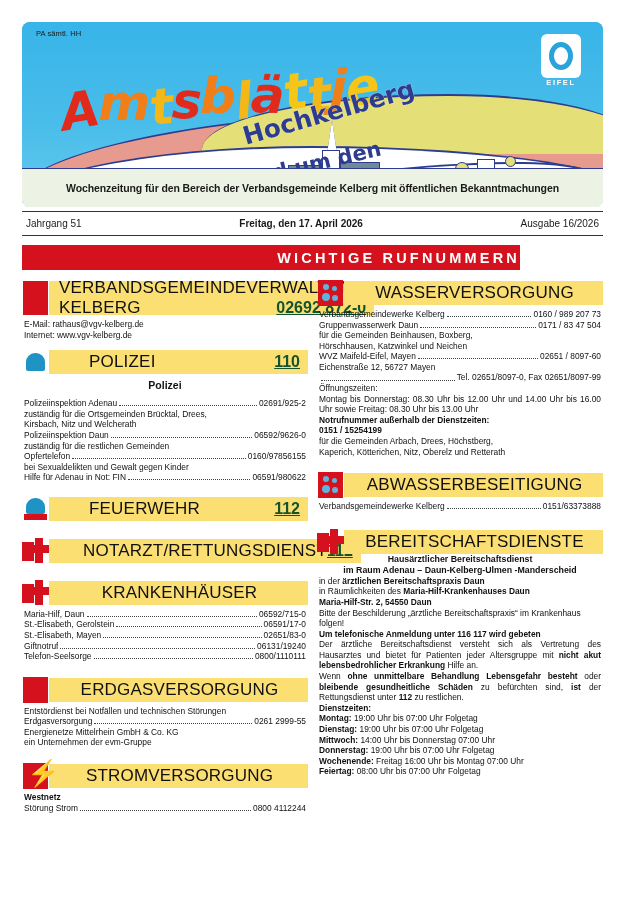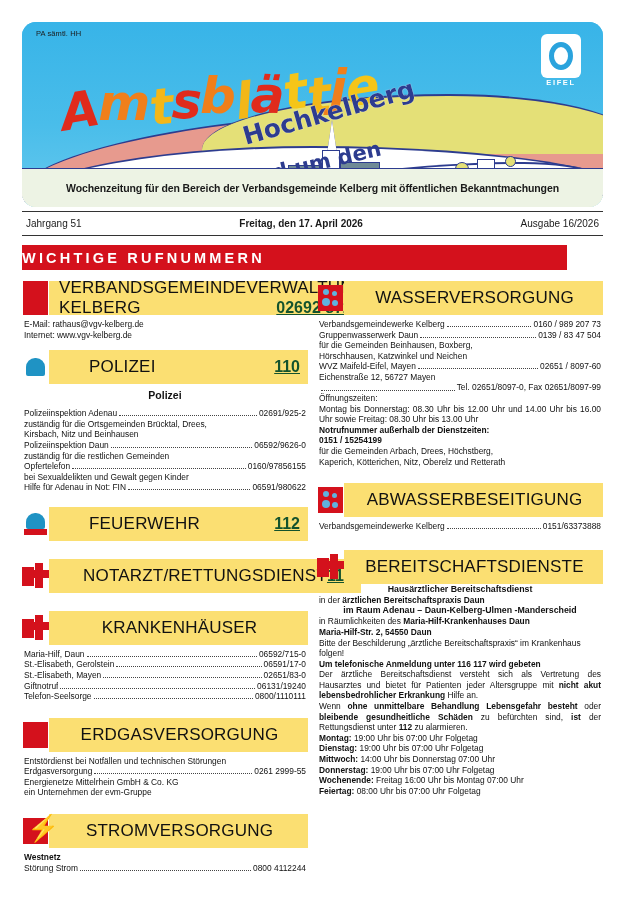--- a/index.html
+++ b/index.html
@@ -20,7 +20,7 @@
   .masthead {
     position: relative;
     width: 581px; height: 185px;
-    border-radius: 14px;
+    border-radius: 8px;
     overflow: hidden;
     background: #3fb6e8;
   }

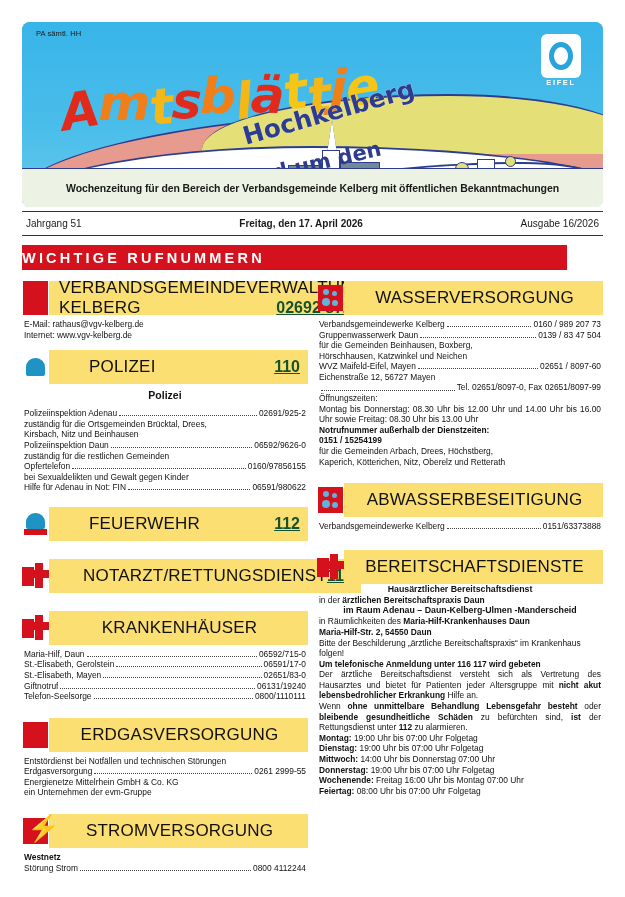--- a/index.html
+++ b/index.html
@@ -190,9 +190,9 @@
 
   
   .redbar {
-    width: 545px; height: 25px; margin-top: 9px;
+    width: 498px; height: 25px; margin-top: 9px;
     background: #d4111c;
-    display: flex; align-items: center; justify-content: flex-start;
+    display: flex; align-items: center; justify-content: flex-end;
   }
   .redbar-text {
     color: #fff; font-size: 14.5px; font-weight: 700;

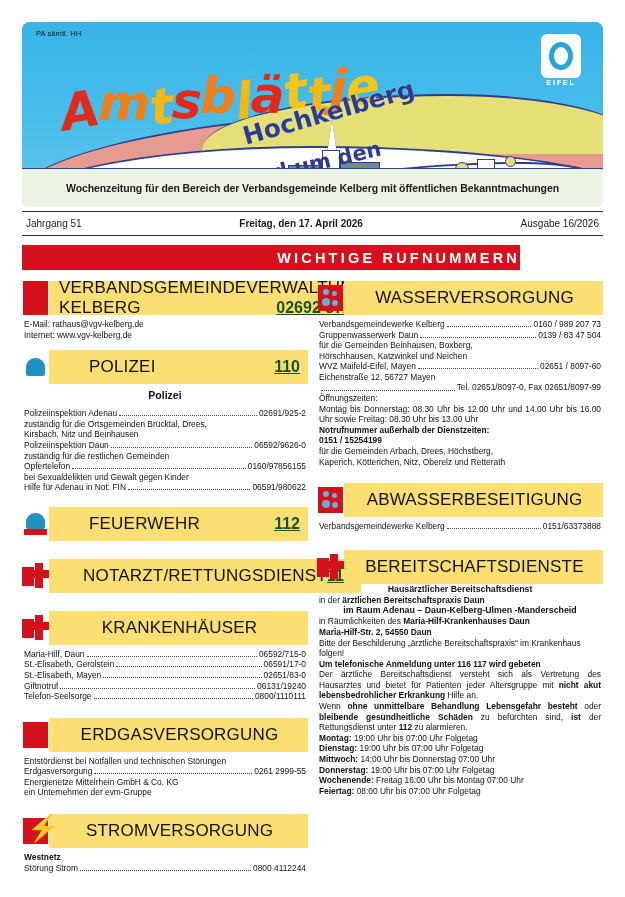--- a/index.html
+++ b/index.html
@@ -207,7 +207,7 @@
 
   .sec { margin-bottom: 9px; }
   .sec-head {
-    display: flex; align-items: stretch; height: 34px;
+    display: flex; align-items: stretch; height: 24px;
   }
   .sec-icon {
     width: 27px; min-width: 27px; position: relative;

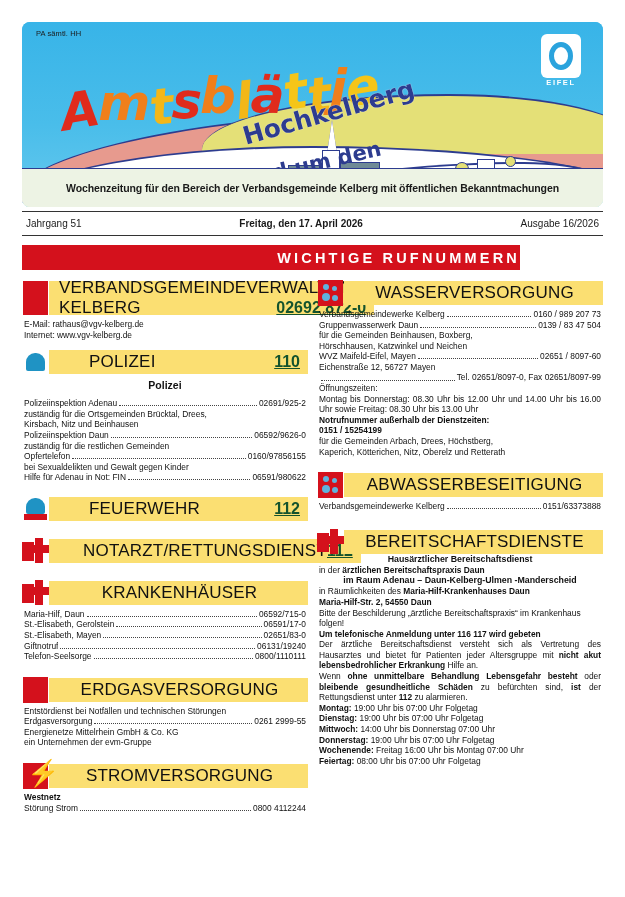--- a/index.html
+++ b/index.html
@@ -561,7 +561,7 @@
           <div class="row">
               <span class="lbl">Gruppenwasserwerk Daun</span>
               <span class="dots"></span>
-              <span class="val">0139 / 83 47 504</span>
+              <span class="val">0171 / 83 47 504</span>
             </div>
           <span class="plain">für die Gemeinden Beinhausen, Boxberg,</span>
           <span class="plain">Hörschhausen, Katzwinkel und Neichen</span>

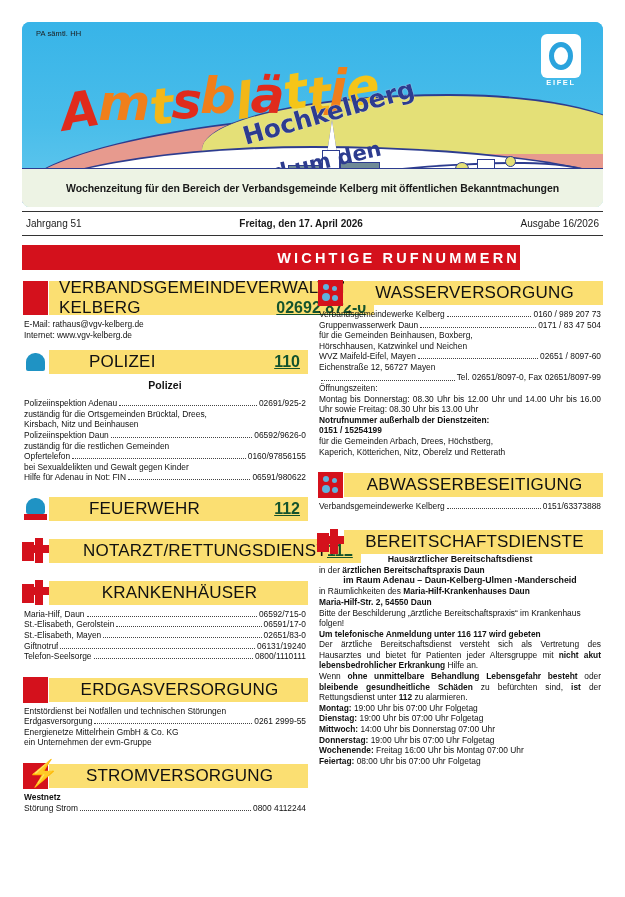--- a/index.html
+++ b/index.html
@@ -399,7 +399,7 @@
               <span class="val">02691/925-2</span>
             </div>
           <span class="plain">zuständig für die Ortsgemeinden Brücktal, Drees,</span>
-          <span class="plain">Kirsbach, Nitz und Beinhausen</span>
+          <span class="plain">Kirsbach, Nitz und Welcherath</span>
           <div class="row">
               <span class="lbl">Polizeiinspektion Daun</span>
               <span class="dots"></span>

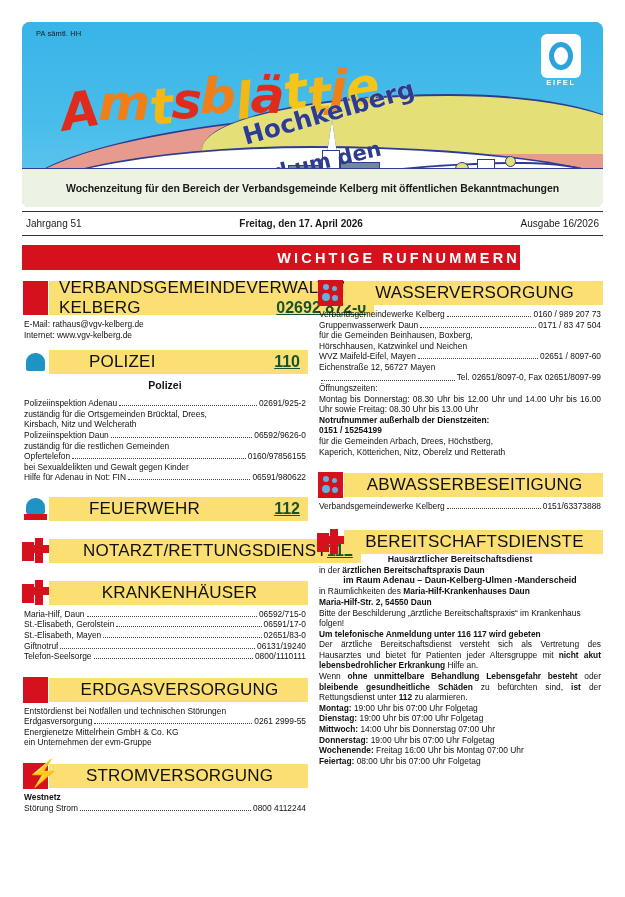--- a/index.html
+++ b/index.html
@@ -625,8 +625,8 @@
 
         <div class="sec-body tight" style="padding-top:0;">
           <span class="plain b center" style="font-size:8.8px;">Hausärztlicher Bereitschaftsdienst</span>
+          <span class="plain b center" style="font-size:8.8px;">im Raum Adenau – Daun-Kelberg-Ulmen -Manderscheid</span>
           <span class="plain"><span>in der </span><span class="b">ärztlichen Bereitschaftspraxis Daun</span></span>
-          <span class="plain b center" style="font-size:8.8px;">im Raum Adenau – Daun-Kelberg-Ulmen -Manderscheid</span>
           <span class="plain"><span>in Räumlichkeiten des </span><span class="b">Maria-Hilf-Krankenhauses Daun</span></span>
           <span class="plain b">Maria-Hilf-Str. 2, 54550 Daun</span>
           <span class="plain">Bitte der Beschilderung „ärztliche Bereitschaftspraxis“ im Krankenhaus folgen!</span>

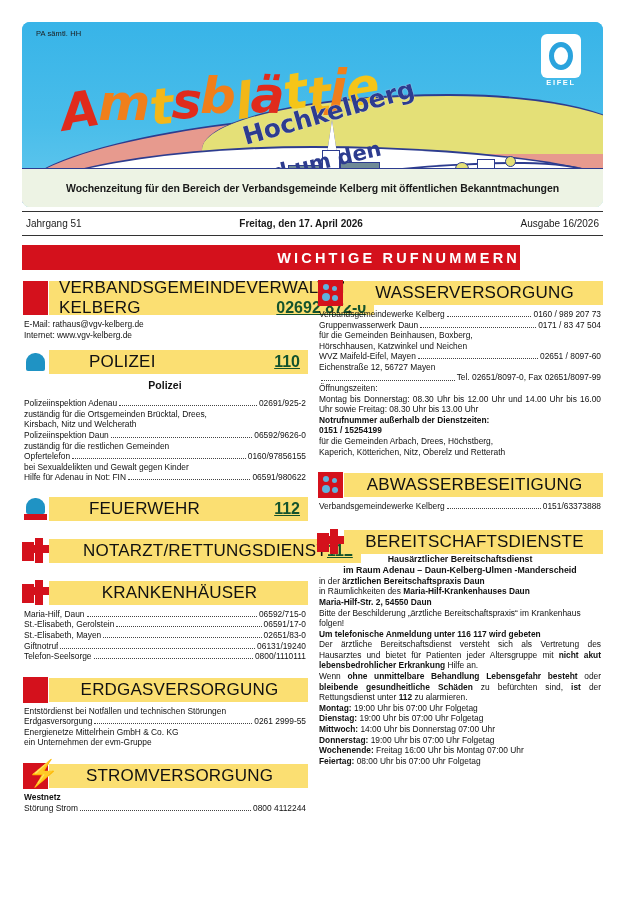--- a/index.html
+++ b/index.html
@@ -632,7 +632,7 @@
           <span class="plain">Bitte der Beschilderung „ärztliche Bereitschaftspraxis“ im Krankenhaus folgen!</span>
           <span class="plain b">Um telefonische Anmeldung unter 116 117 wird gebeten</span>
           <span class="plain just"><span>Der ärztliche Bereitschaftsdienst versteht sich als Vertretung des Hausarztes und bietet für Patienten jeder Altersgruppe mit </span><span class="b">nicht akut lebensbedrohlicher Erkrankung</span><span> Hilfe an.</span></span>
-          <span class="plain just"><span>Wenn </span><span class="b">ohne unmittelbare Behandlung Lebensgefahr besteht</span><span> oder </span><span class="b">bleibende gesundheitliche Schäden</span><span> zu befürchten sind, </span><span class="b">ist</span><span> der Rettungsdienst unter </span><span class="b">112</span><span> zu alarmieren.</span></span>
+          <span class="plain just"><span>Wenn </span><span class="b">ohne unmittelbare Behandlung Lebensgefahr besteht</span><span> oder </span><span class="b">bleibende gesundheitliche Schäden</span><span> zu befürchten sind, </span><span class="b">ist</span><span> der Rettungsdienst unter </span><span class="b">112</span><span> zu restlichen.</span></span>
           <span class="plain"><span class="b">Montag:</span><span> 19:00 Uhr bis 07:00 Uhr Folgetag</span></span>
           <span class="plain"><span class="b">Dienstag:</span><span> 19:00 Uhr bis 07:00 Uhr Folgetag</span></span>
           <span class="plain"><span class="b">Mittwoch:</span><span> 14:00 Uhr bis Donnerstag 07:00 Uhr</span></span>

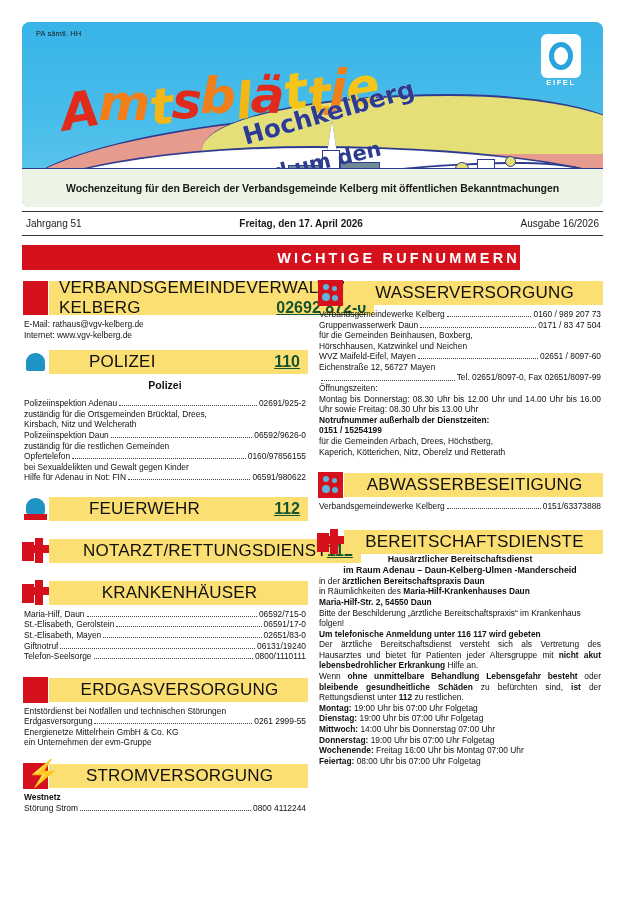--- a/index.html
+++ b/index.html
@@ -633,6 +633,7 @@
           <span class="plain b">Um telefonische Anmeldung unter 116 117 wird gebeten</span>
           <span class="plain just"><span>Der ärztliche Bereitschaftsdienst versteht sich als Vertretung des Hausarztes und bietet für Patienten jeder Altersgruppe mit </span><span class="b">nicht akut lebensbedrohlicher Erkrankung</span><span> Hilfe an.</span></span>
           <span class="plain just"><span>Wenn </span><span class="b">ohne unmittelbare Behandlung Lebensgefahr besteht</span><span> oder </span><span class="b">bleibende gesundheitliche Schäden</span><span> zu befürchten sind, </span><span class="b">ist</span><span> der Rettungsdienst unter </span><span class="b">112</span><span> zu restlichen.</span></span>
+          <span class="plain b">Dienstzeiten:</span>
           <span class="plain"><span class="b">Montag:</span><span> 19:00 Uhr bis 07:00 Uhr Folgetag</span></span>
           <span class="plain"><span class="b">Dienstag:</span><span> 19:00 Uhr bis 07:00 Uhr Folgetag</span></span>
           <span class="plain"><span class="b">Mittwoch:</span><span> 14:00 Uhr bis Donnerstag 07:00 Uhr</span></span>

